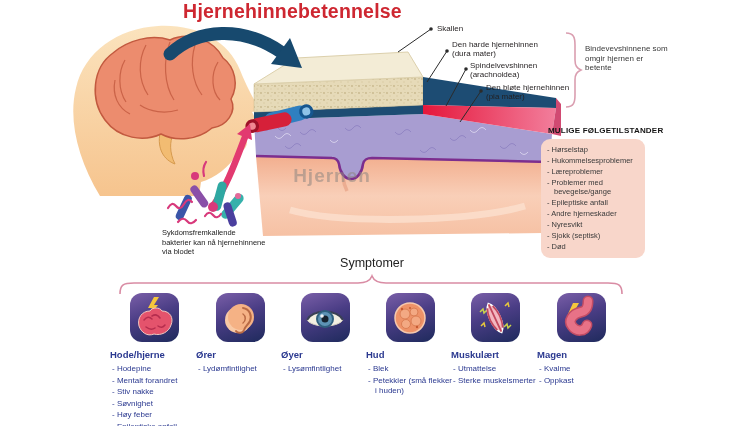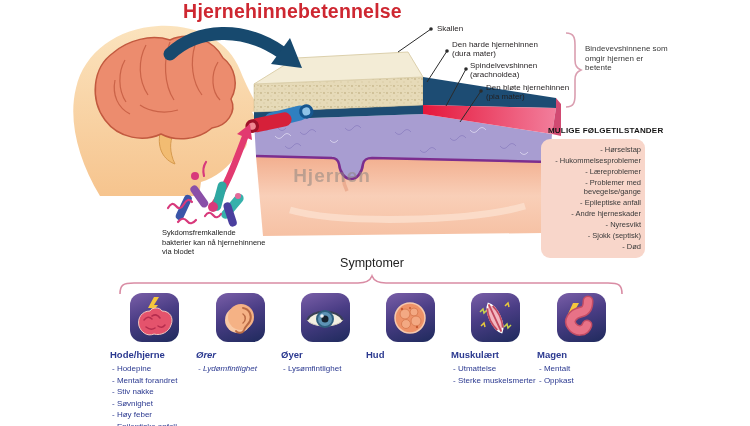--- a/index.html
+++ b/index.html
@@ -22,7 +22,7 @@
   #compl-box{left:541px;top:139px;width:104px;background:#F8D6CA;border-radius:9px;
     box-sizing:border-box;padding:6px 4px 5px 6px;}
   #compl-box ul{margin:0;padding:0;list-style:none;font-size:7.5px;line-height:9px;color:#3a3a3a;}
-  #compl-box li{padding-left:7px;text-indent:-7px;margin-bottom:2px;text-align:right;}
+  #compl-box li{padding-left:7px;text-indent:-7px;margin-bottom:2px;}
   #compl-box li::before{content:"- ";}
   #bacteria-caption{left:162px;top:228px;width:104px;font-size:7.5px;line-height:9.5px;color:#222;}
   #brain-watermark{left:292px;top:165px;width:80px;text-align:center;font-size:19px;font-weight:bold;

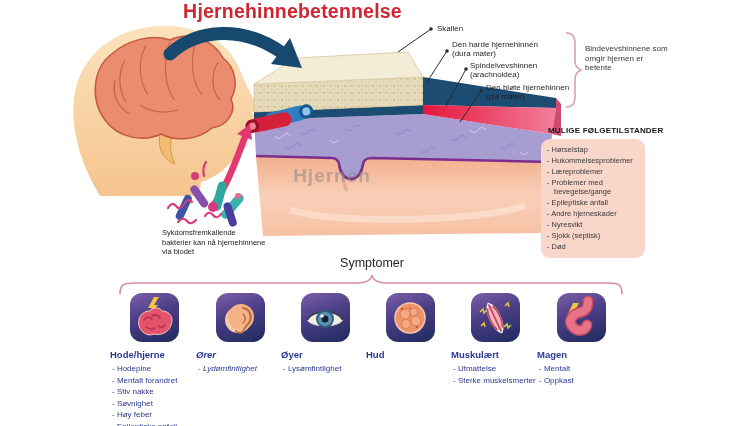--- a/index.html
+++ b/index.html
@@ -36,7 +36,7 @@
   .sym-col ul{margin:4px 0 0;padding:0 0 0 2px;list-style:none;font-size:8px;line-height:10.5px;color:#2B3990;}
   .sym-col li{padding-left:7px;text-indent:-7px;margin-bottom:1px;}
   .sym-col li::before{content:"- ";}
-  #col-0{left:110px;} #col-1{left:196px;font-style:italic;} #col-2{left:281px;}
+  #col-0{left:110px;} #col-1{left:196px;} #col-2{left:281px;}
   #col-3{left:366px;} #col-4{left:451px;} #col-5{left:537px;}
 </style>
 </head>

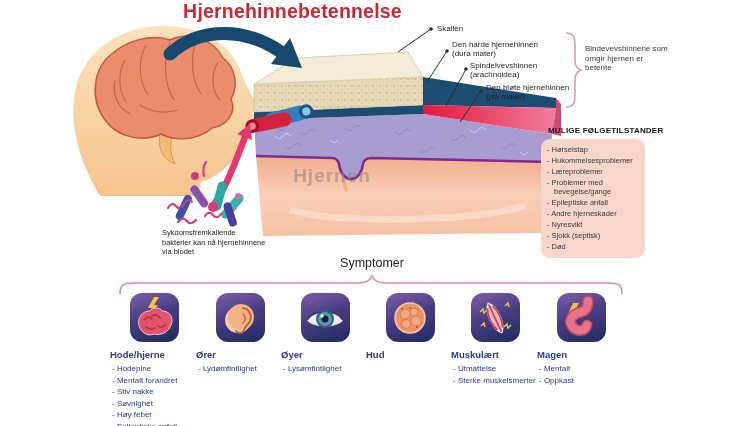--- a/index.html
+++ b/index.html
@@ -284,6 +284,10 @@
     </svg>
   </div>
   <div class="sym-title">Hud</div>
+  <ul>
+    <li>Blek</li>
+    <li>Petekkier (små flekker i huden)</li>
+  </ul>
 </div>
 
 <div id="col-4" class="sym-col">

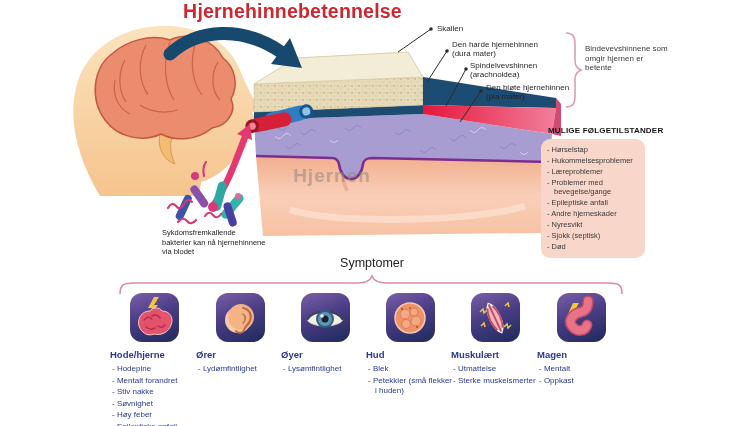--- a/index.html
+++ b/index.html
@@ -320,7 +320,7 @@
   </div>
   <div class="sym-title">Magen</div>
   <ul>
-    <li>Mentalt</li>
+    <li>Kvalme</li>
     <li>Oppkast</li>
   </ul>
 </div>

